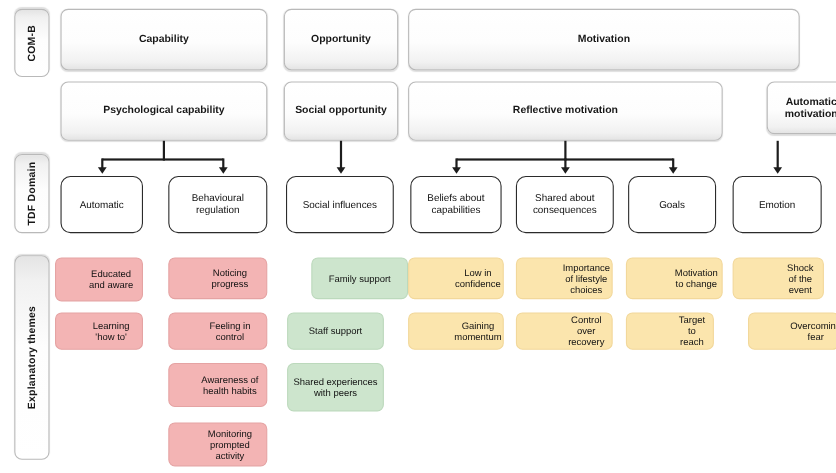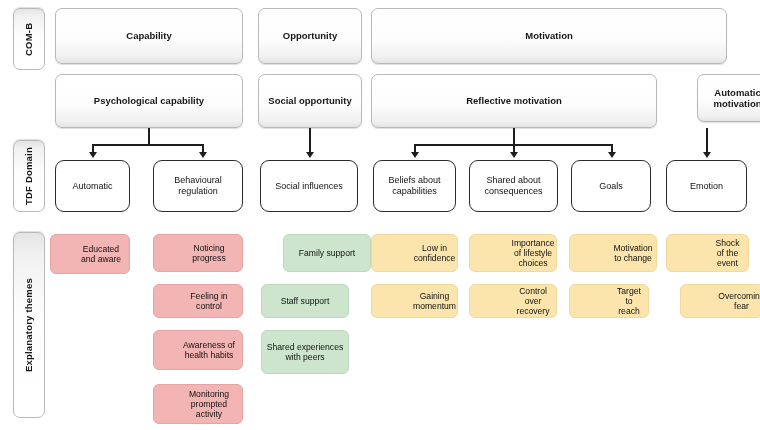--- a/index.html
+++ b/index.html
@@ -163,6 +163,9 @@
   <div class="box theme pink" style="left:50px; top:234px; width:80px; height:40px;">
     <span>Educated and aware</span>
   </div>
+  <div class="box theme pink" style="left:50px; top:284px; width:80px; height:34px;">
+    <span>Learning 'how to'</span>
+  </div>
 
   <div class="box theme pink" style="left:153px; top:234px; width:90px; height:38px;">
     <span>Noticing progress</span>

